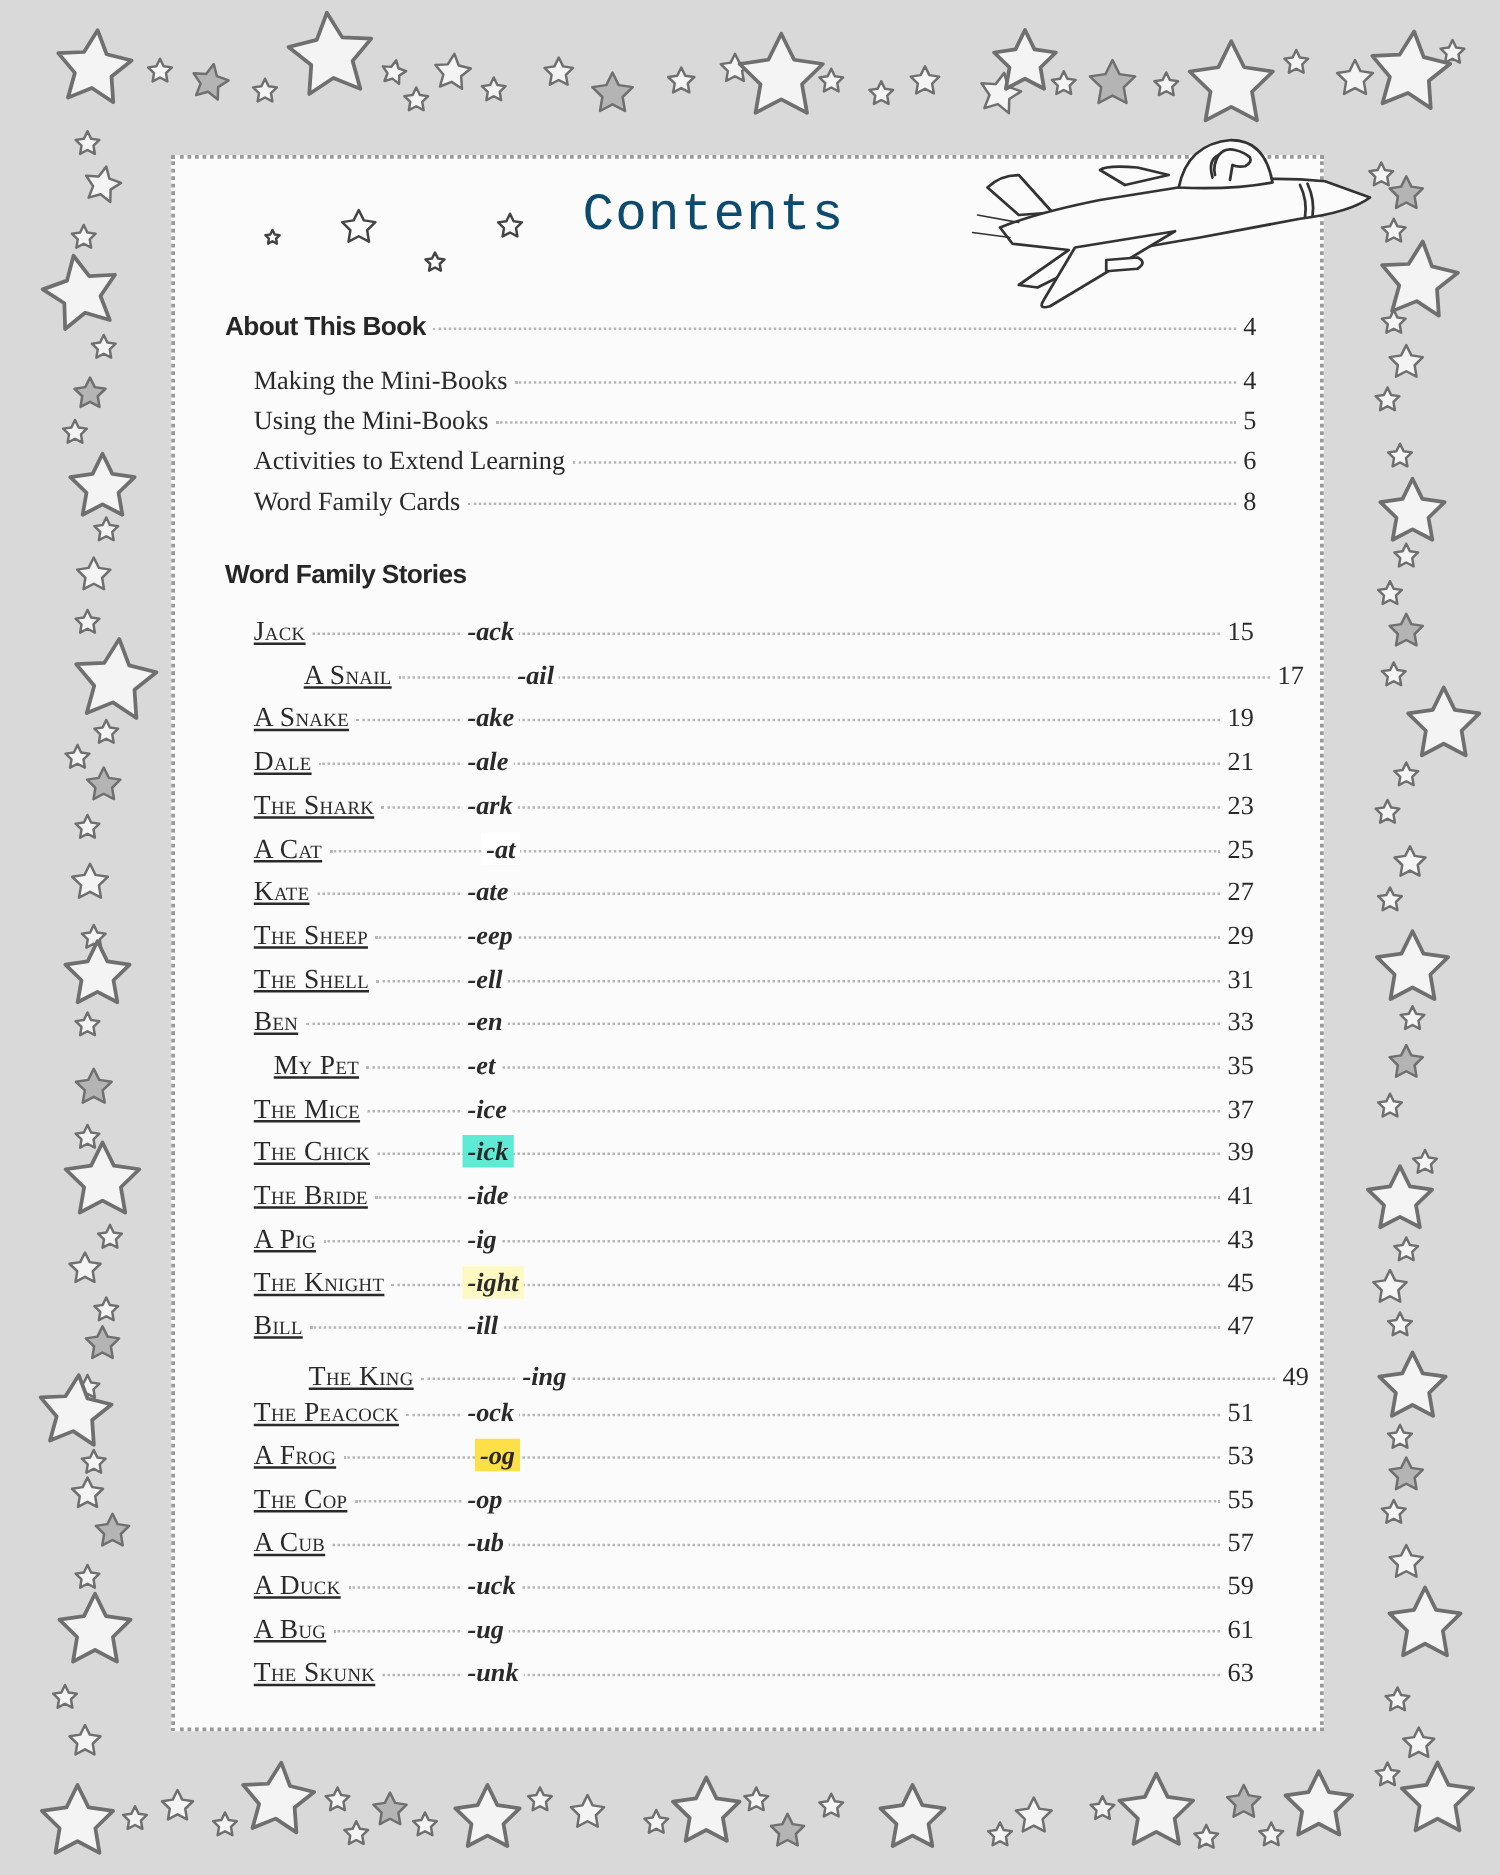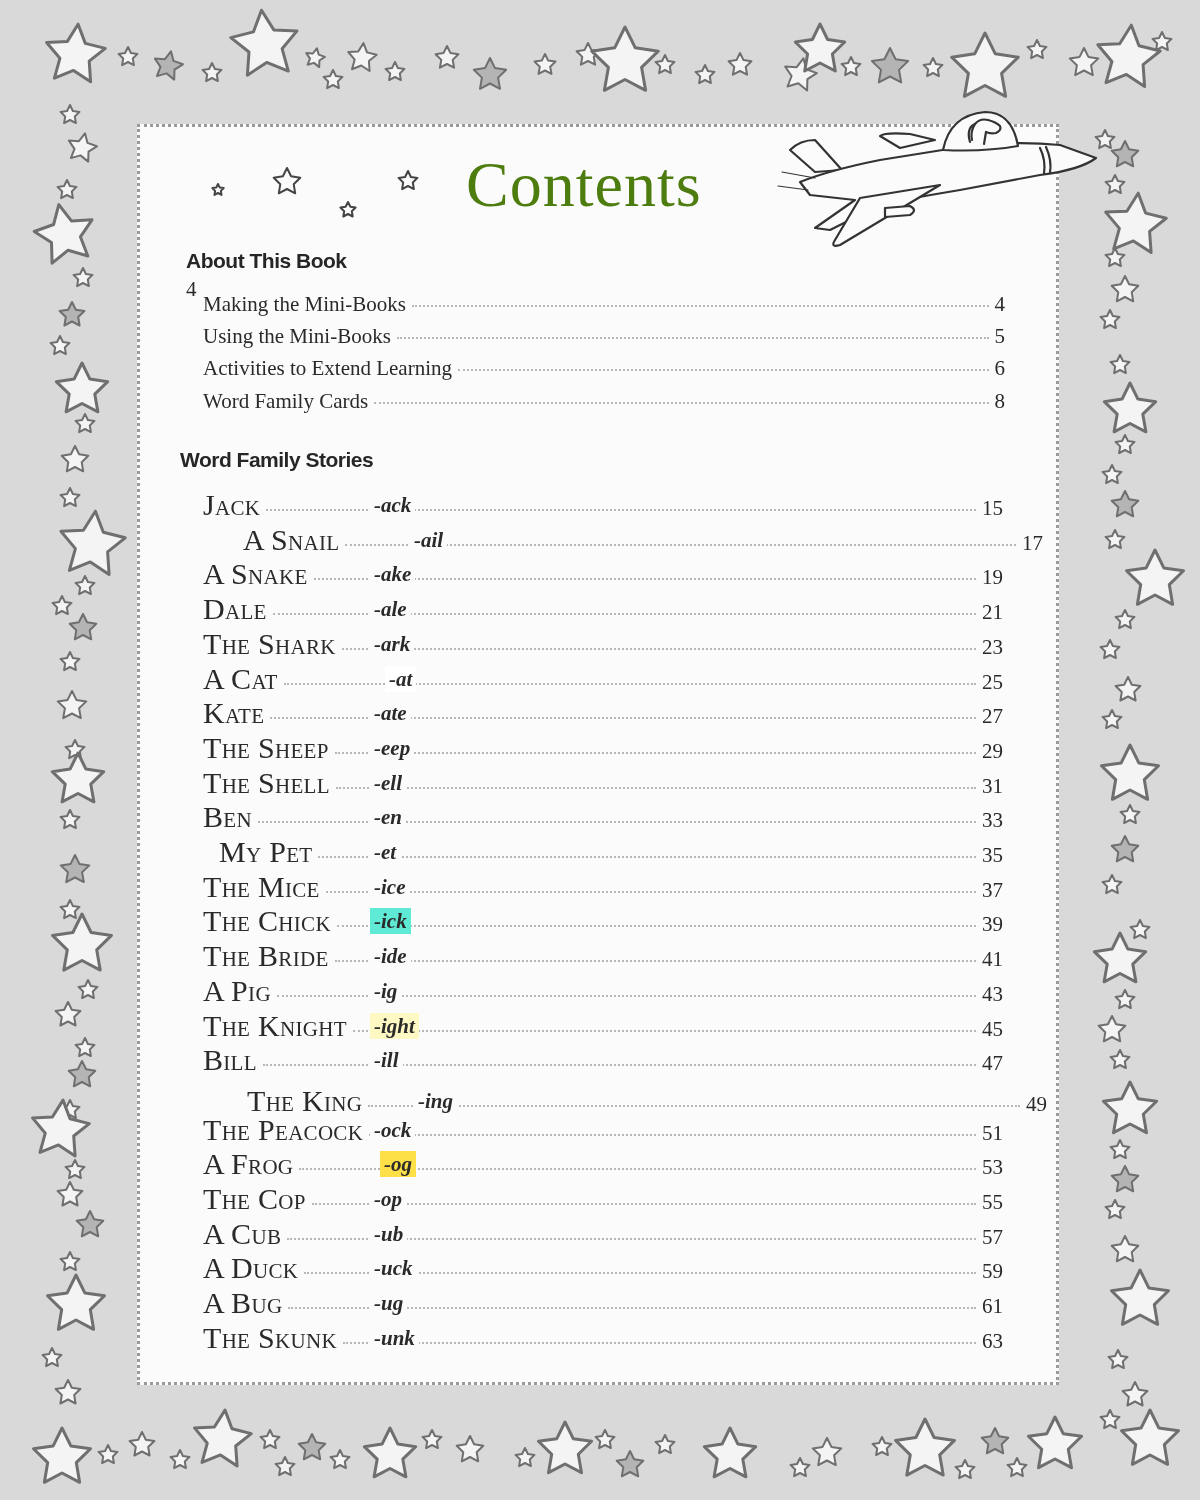--- a/index.html
+++ b/index.html
@@ -18,9 +18,9 @@
   }
   .title {
     position: absolute; left: 466px; top: 148px;
-    font-family: Liberation Serif, serif;
-    font-size: 64px; font-weight: 300; letter-spacing: 1px;
-    color: #4d7c0f; margin: 0;
+    font-family: Liberation Mono, monospace;
+    font-size: 42px; font-weight: 300; letter-spacing: 1px;
+    color: #0c4a6e; margin: 0;
   }
   #deco { position: absolute; left: 0; top: 0; width: 1200px; height: 1500px; pointer-events: none; }
   .toc { position: absolute; left: 0; top: 0; width: 1200px; }

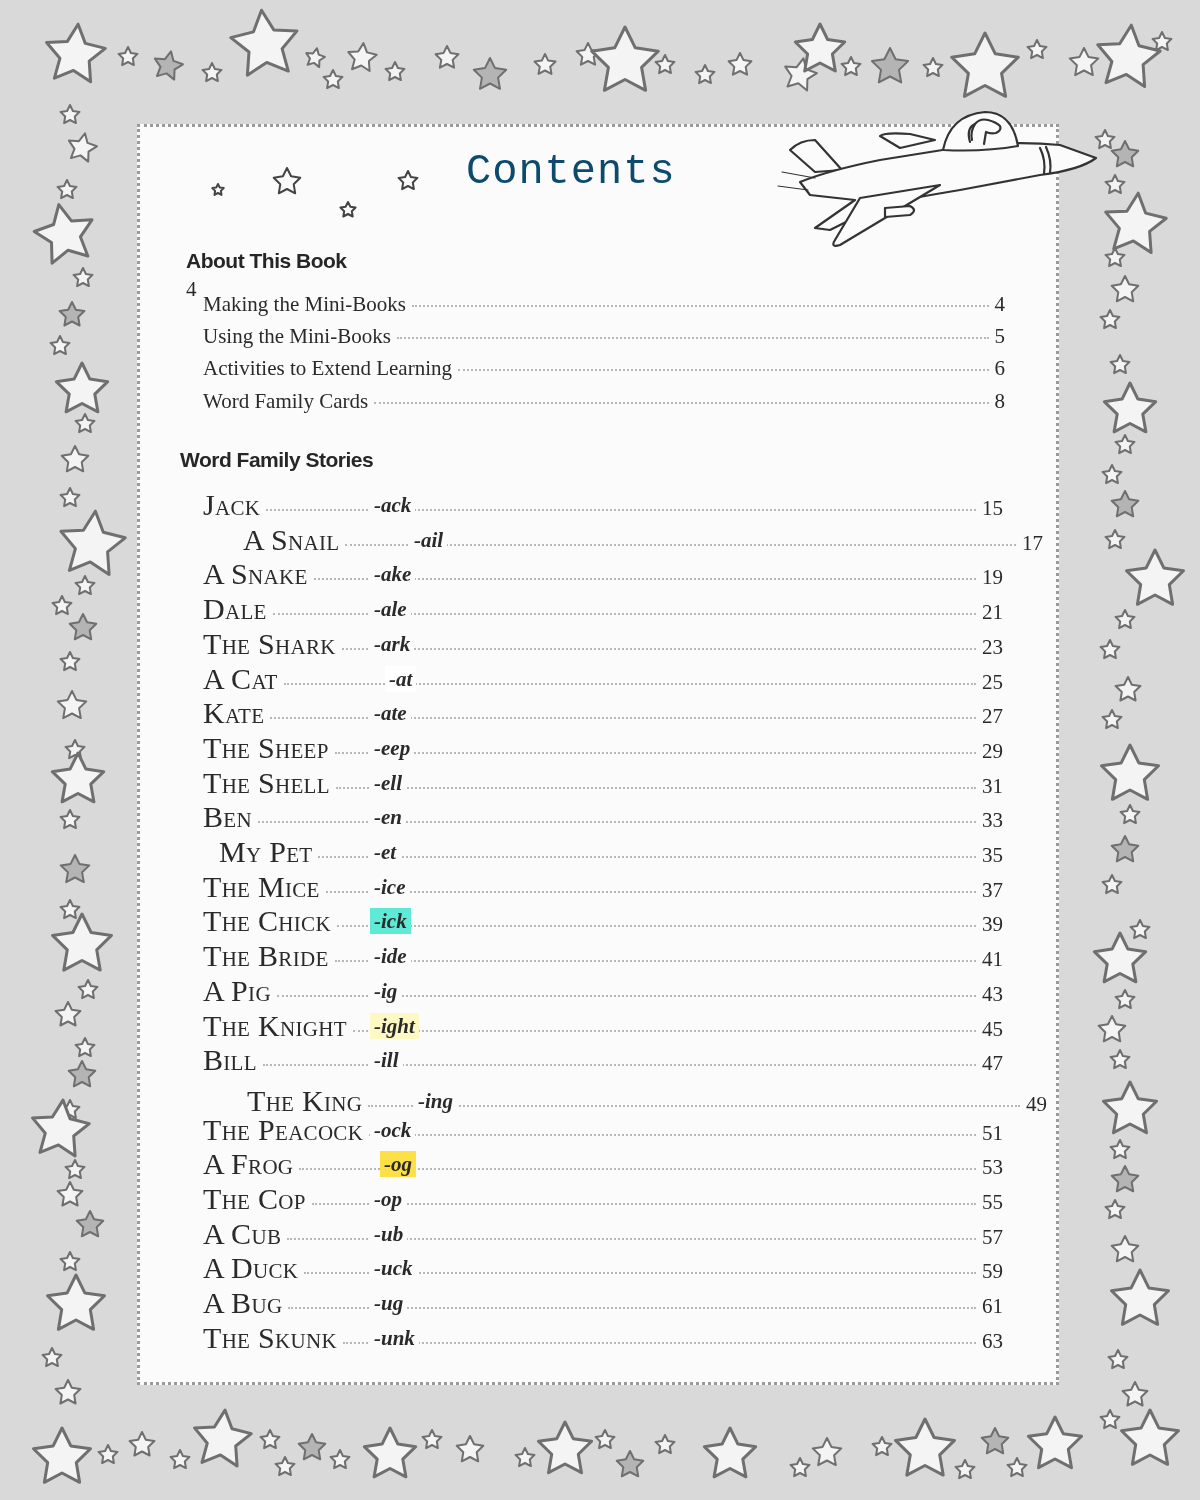--- a/index.html
+++ b/index.html
@@ -207,7 +207,7 @@
 
 <div class="toc">
 
-  <div class="row" style="left:180px; top:248px; width:825px;flex-direction:column;">
+  <div class="row" style="left:180px; top:248px; width:825px;">
     <span class="sec-head">About This Book</span>
     <span class="lead"></span>
     <span class="num">4</span>

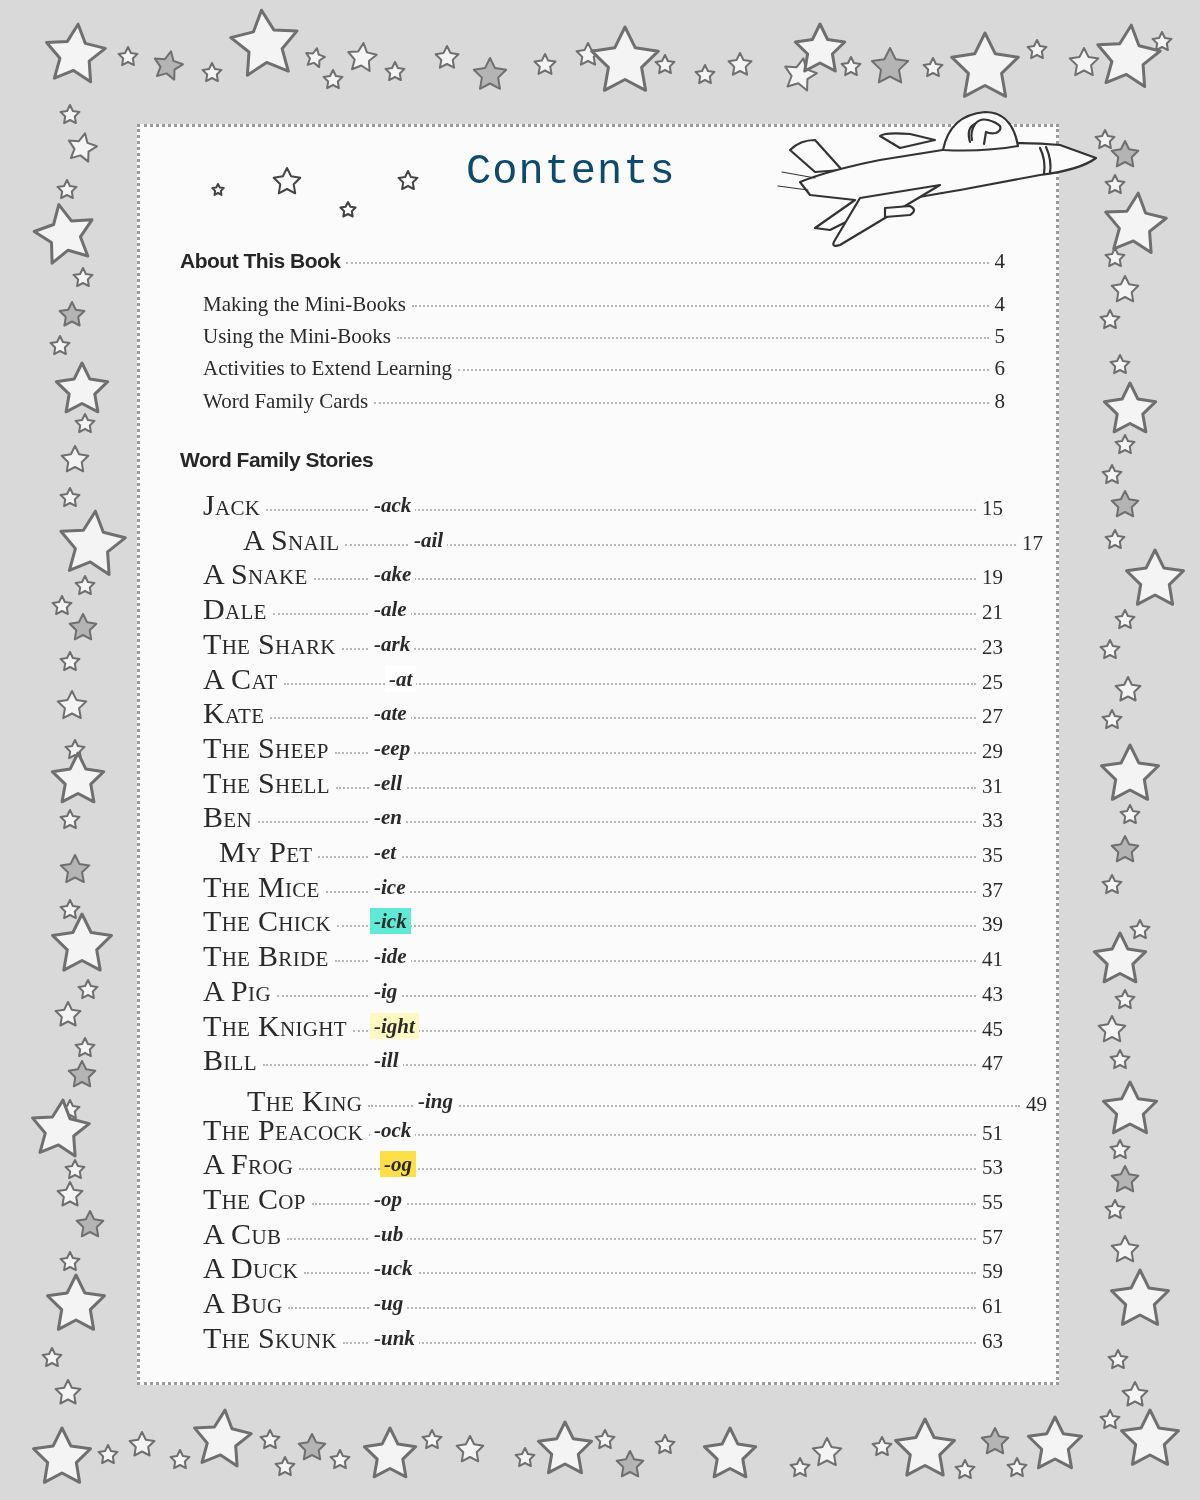--- a/index.html
+++ b/index.html
@@ -37,7 +37,7 @@
     font-family: "Liberation Sans", sans-serif; font-weight: bold;
     font-size: 21px; letter-spacing: -0.5px; color: #262626;
   }
-  .story .name { font-variant: small-caps; font-size: 30px; letter-spacing: 0.3px; }
+  .story .name { font-variant: small-caps; font-size: 22px; letter-spacing: 0.3px; text-decoration: underline; }
   .story .fam { font-style: italic; font-weight: bold; font-size: 21px; }
 </style>
 </head>

